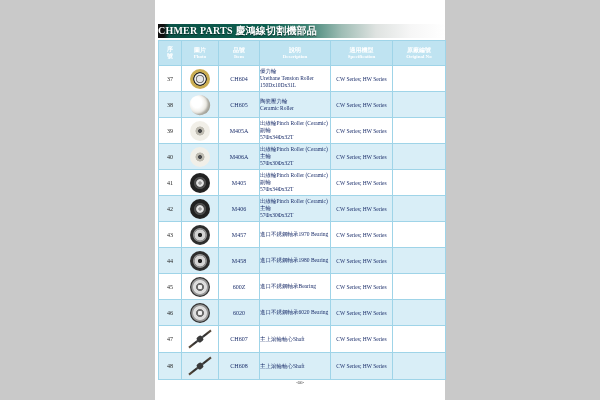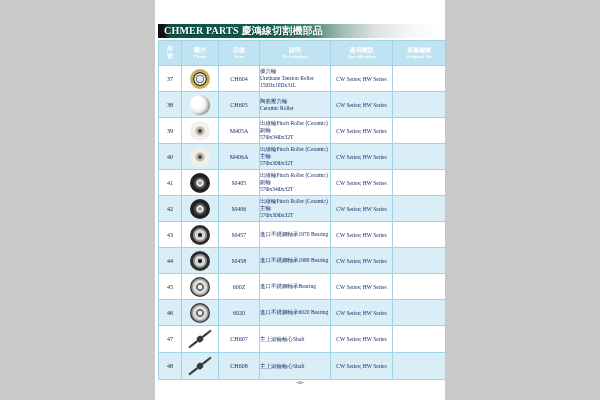--- a/index.html
+++ b/index.html
@@ -12,7 +12,7 @@
     background:linear-gradient(90deg,#111 0,#111 2%,#0b5347 4%,#0e5f50 38%,#3e8374 52%,#9fbdb5 64%,#dfe3e1 76%,#f6f6f6 88%,#ffffff 100%);
     display:flex;align-items:center;}
   .title-bar .t{color:#ffffff;font-weight:bold;font-size:10px;letter-spacing:.2px;
-    padding-left:6px;white-space:nowrap;text-shadow:0 1px 1px rgba(0,0,0,.55);}
+    padding-left:0;white-space:nowrap;text-shadow:0 1px 1px rgba(0,0,0,.55);}
 
   
   table.parts{position:absolute;left:3px;top:40px;width:287px;border-collapse:collapse;table-layout:fixed;}

